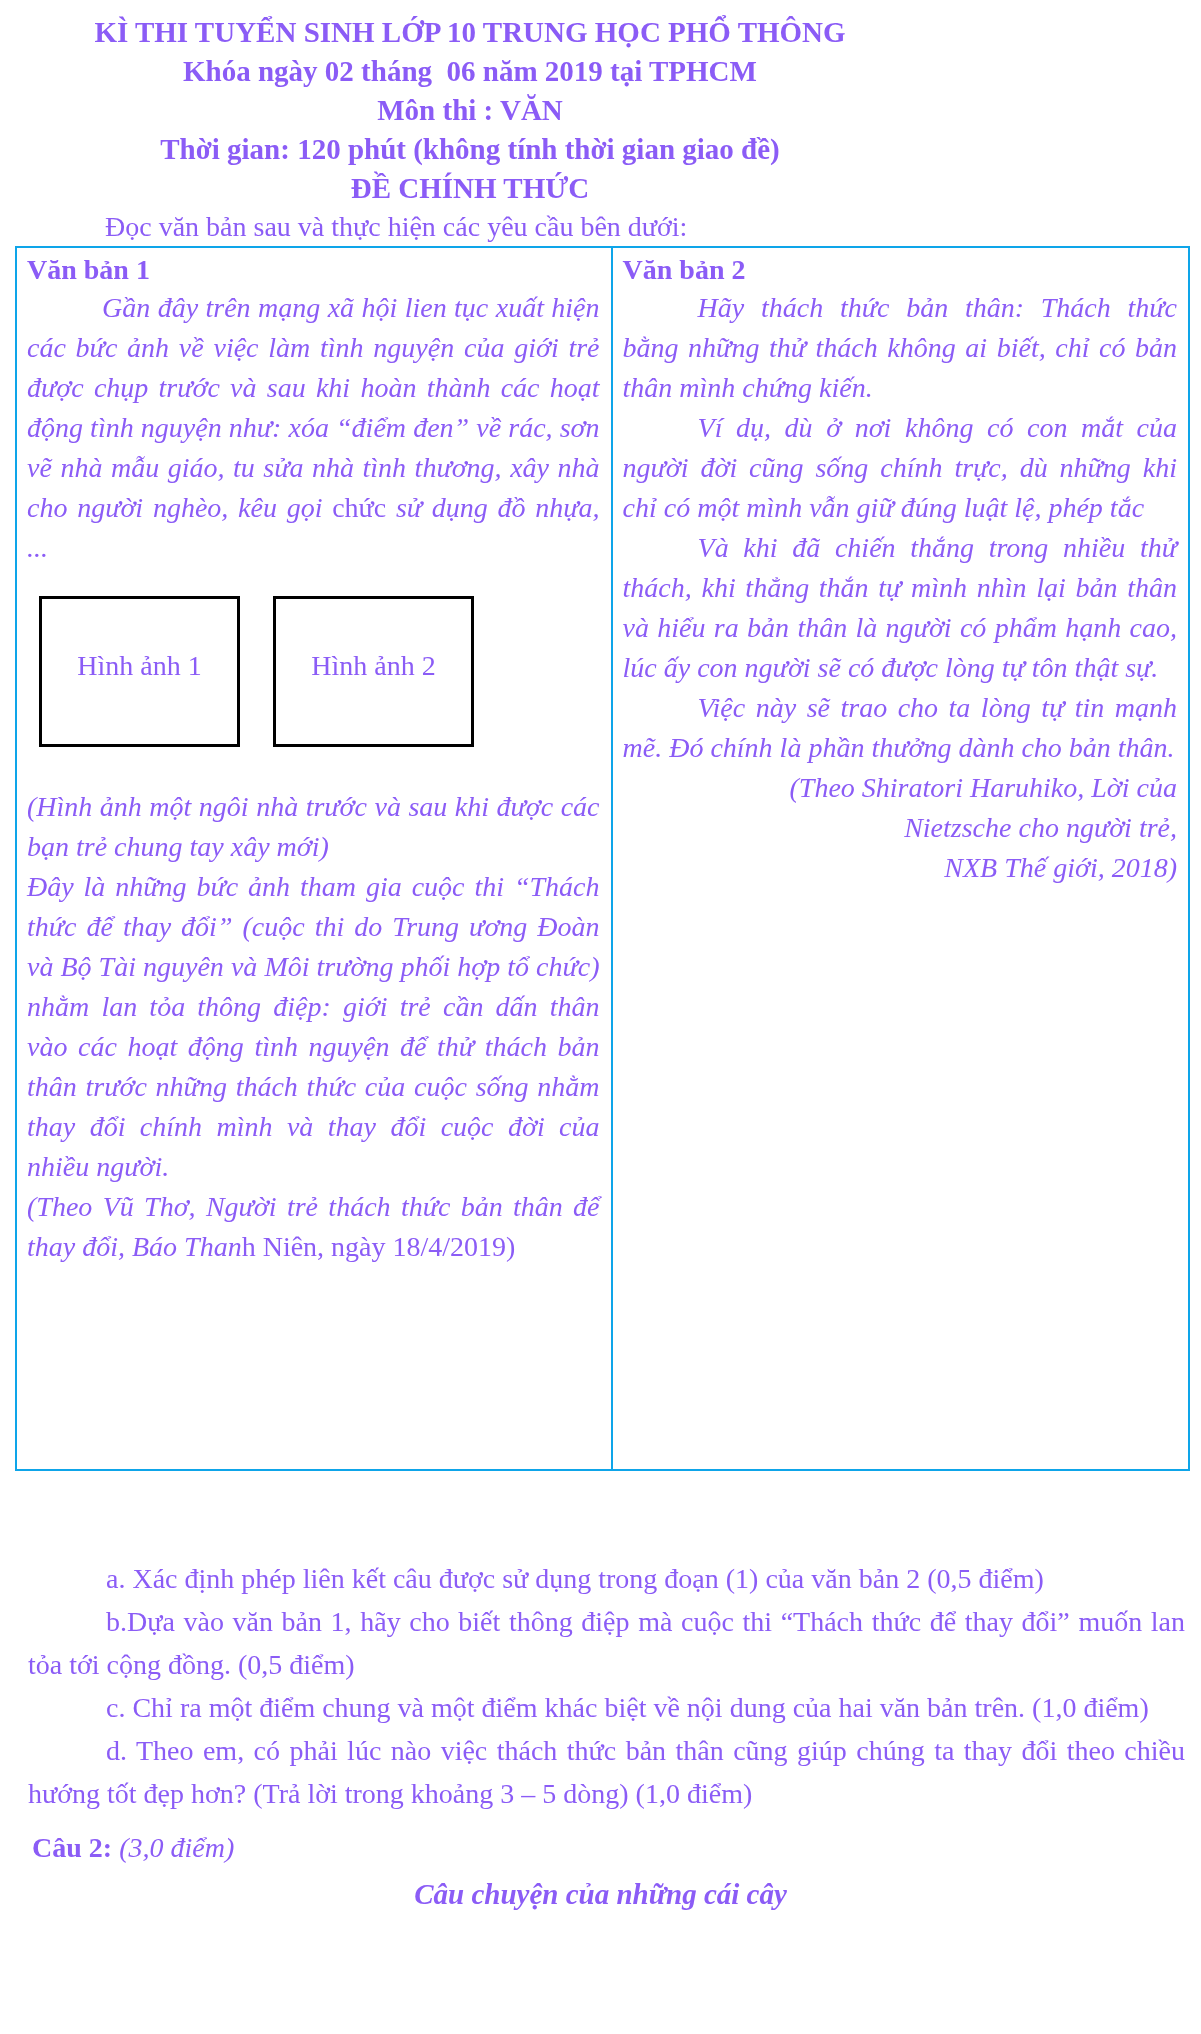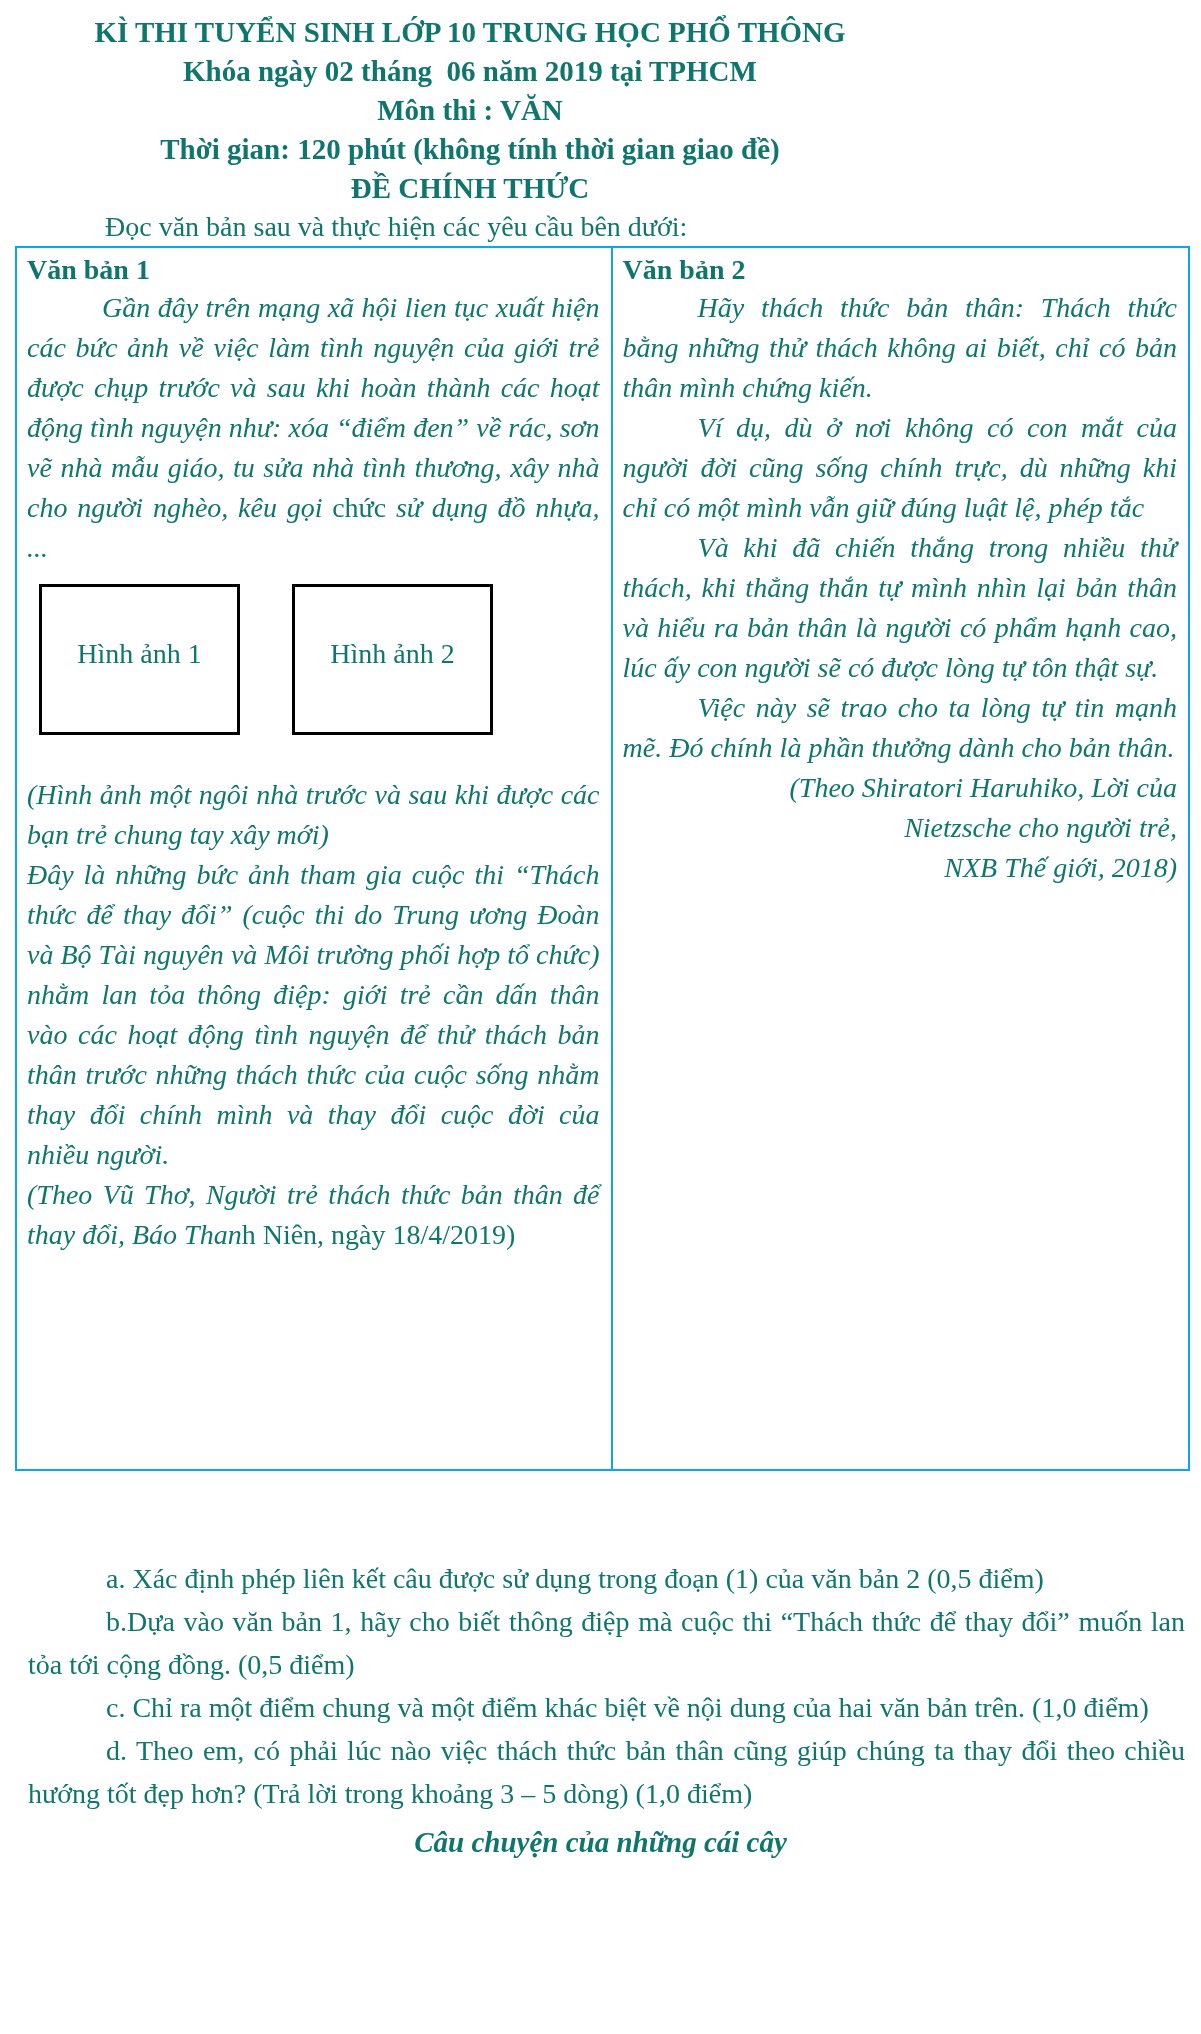--- a/index.html
+++ b/index.html
@@ -7,7 +7,7 @@
     position:relative;
     width:1201px; height:2034px;
     background:#ffffff;
-    color:#0f766e;
+    color:#8b5cf6;
     font-family:"Liberation Serif","DejaVu Serif",serif;
     font-size:28px;
     overflow:hidden;

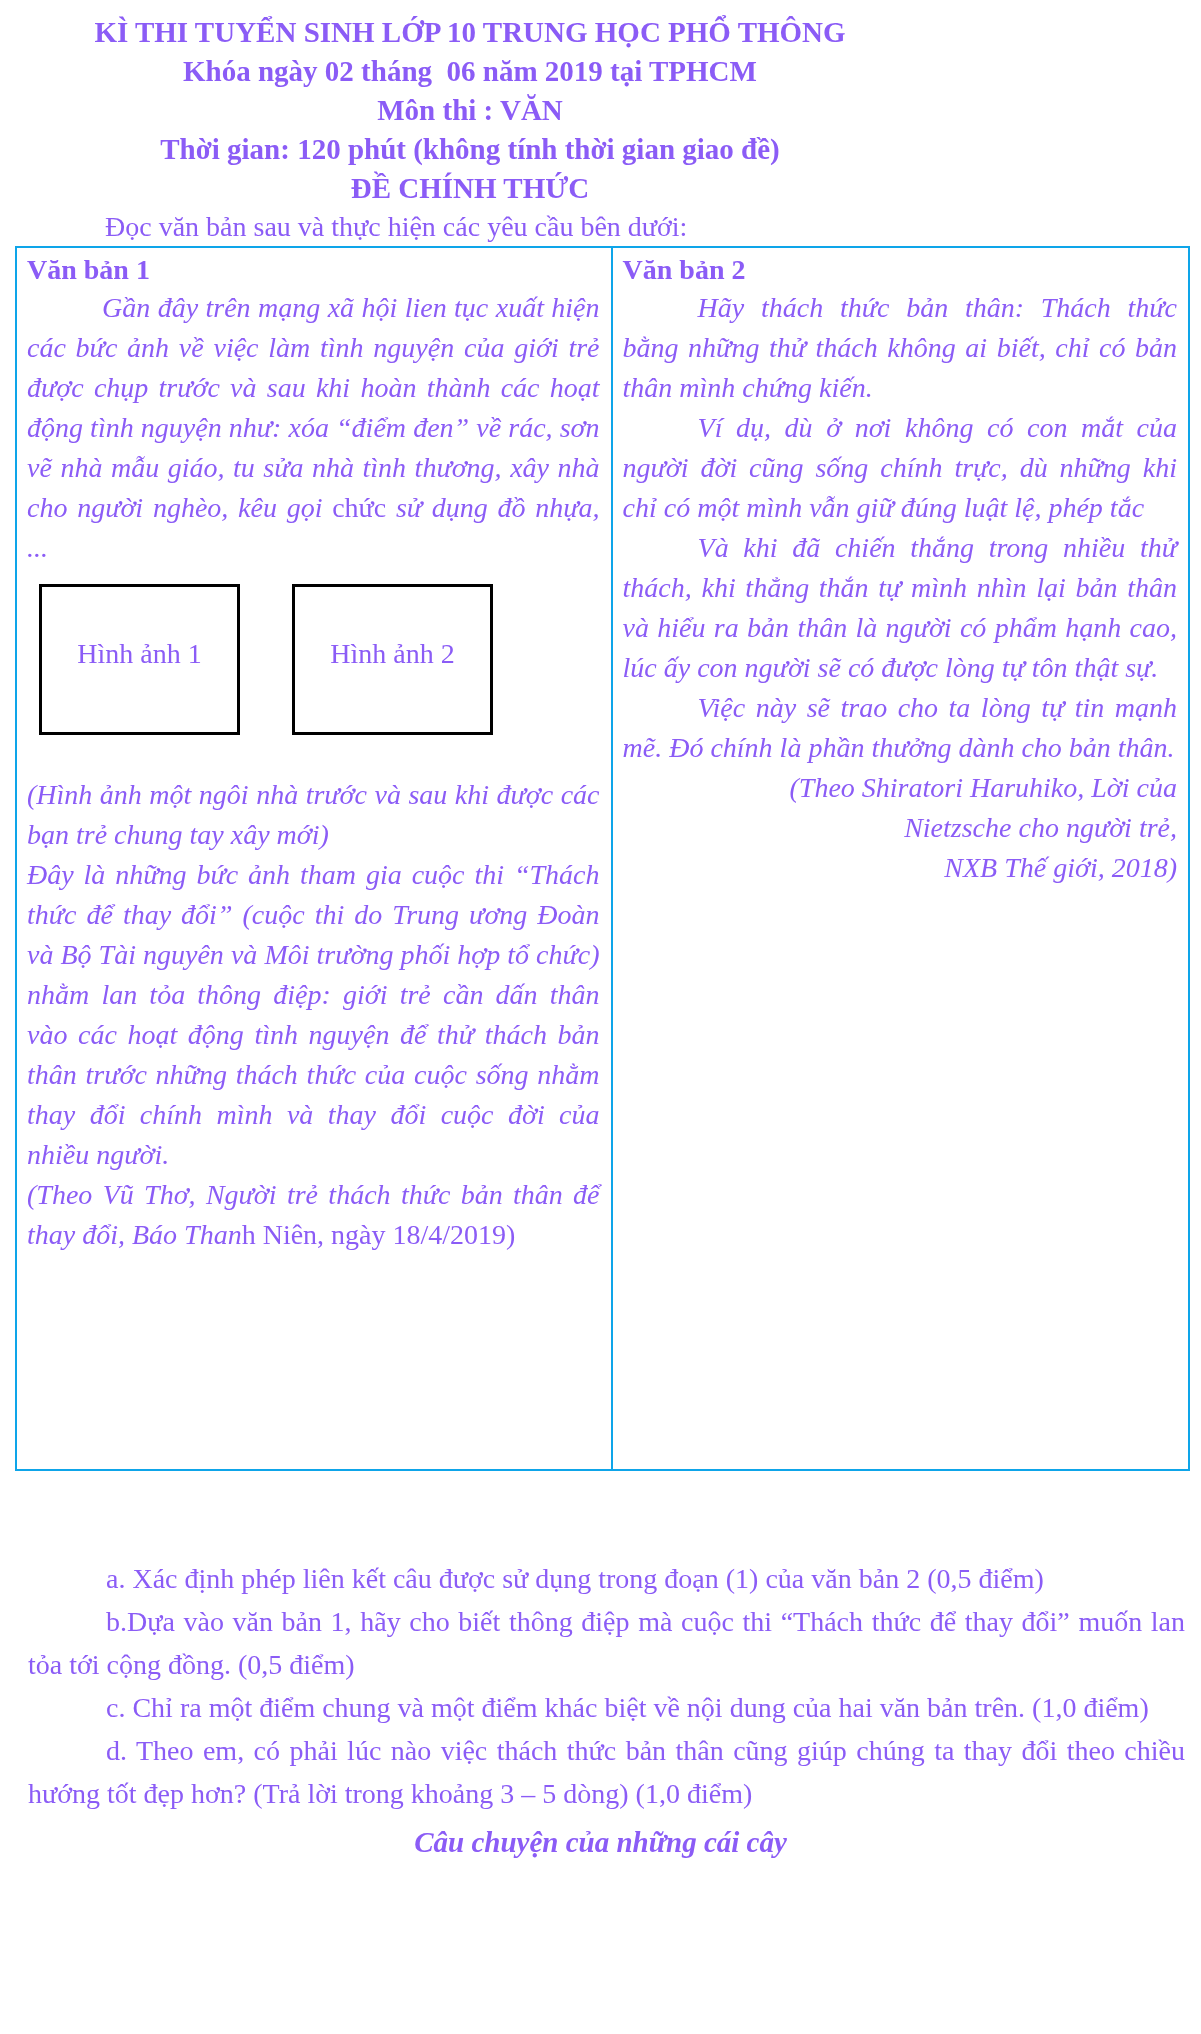--- a/index.html
+++ b/index.html
@@ -60,9 +60,9 @@
 
   .boxes {
     display:flex;
-    gap:52px;
+    gap:33px;
     padding-left:12px;
-    margin-top:16px;
+    margin-top:28px;
     margin-bottom:40px;
   }
   .imgbox {

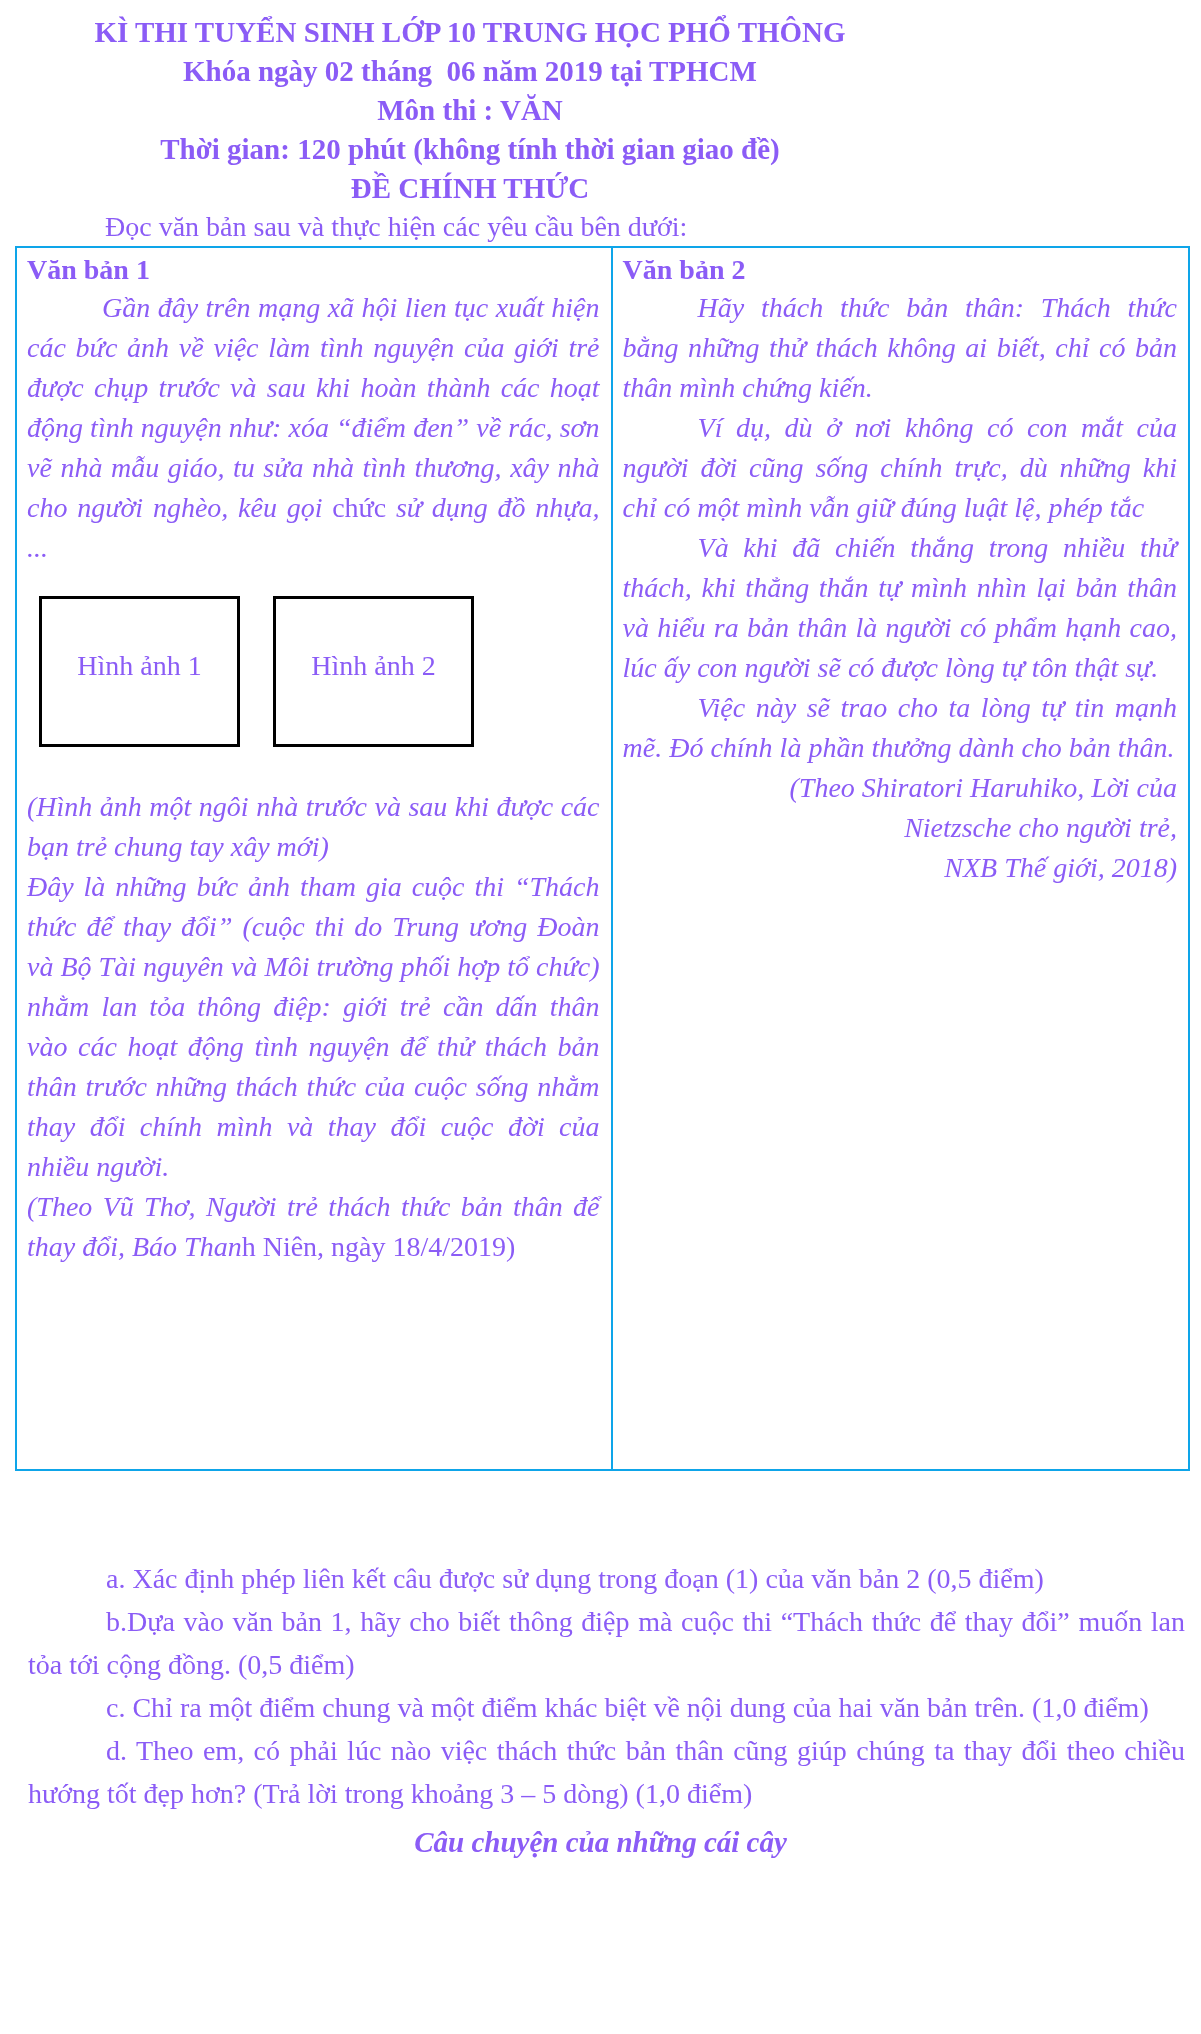--- a/index.html
+++ b/index.html
@@ -151,6 +151,10 @@
     <p class="q">d. Theo em, có phải lúc nào việc thách thức bản thân cũng giúp chúng ta thay đổi theo chiều hướng tốt đẹp hơn? (Trả lời trong khoảng 3 – 5 dòng) (1,0 điểm)</p>
   </div>
 
+  <div class="cau-line cau2">
+    <span class="b">Câu 2:</span>
+    <span class="i">(3,0 điểm)</span>
+  </div>
 
   <div class="essay-title">Câu chuyện của những cái cây</div>
 

